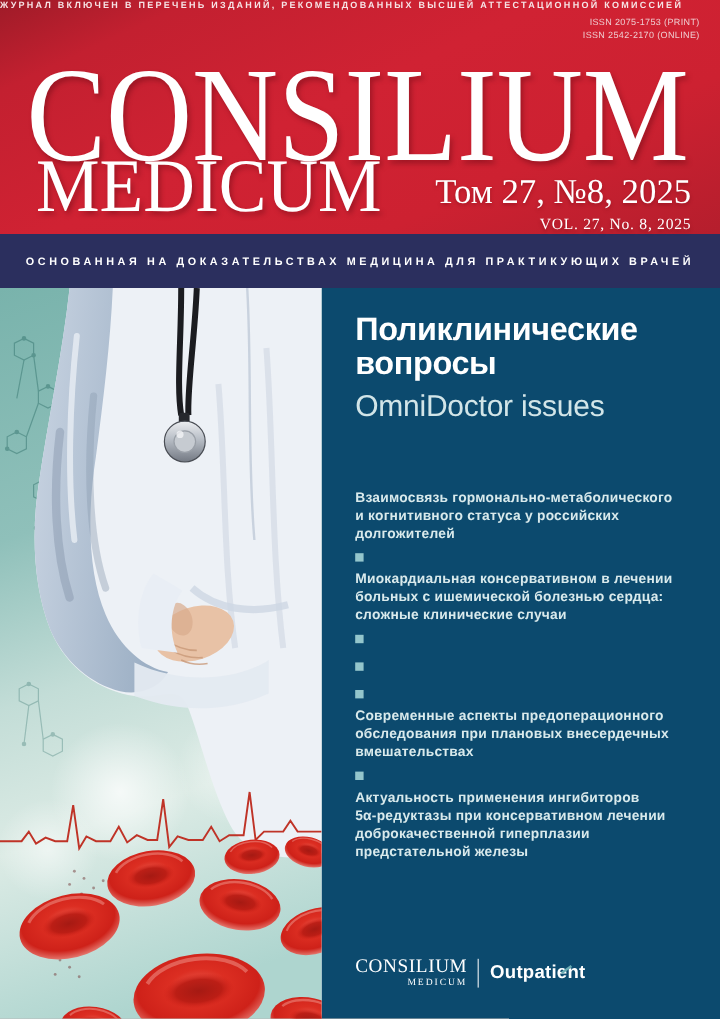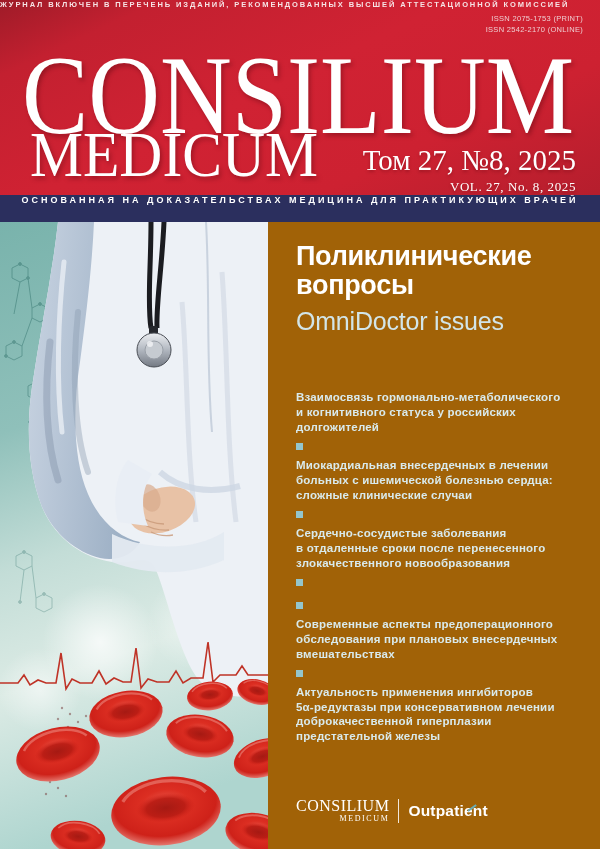--- a/index.html
+++ b/index.html
@@ -23,8 +23,8 @@
   .volume-en{font-size:13px;margin-top:4px;letter-spacing:.6px;}
 
   
-  .tagline-bar{height:27px;flex:none;background:#2b2f5e;
-      display:flex;justify-content:center;}
+  .tagline-bar{height:45px;flex:none;background:#2b2f5e;
+      display:flex;align-items:center;justify-content:center;}
   .tagline{color:#fff;font-size:9px;font-weight:bold;letter-spacing:3px;white-space:nowrap;}
 
   

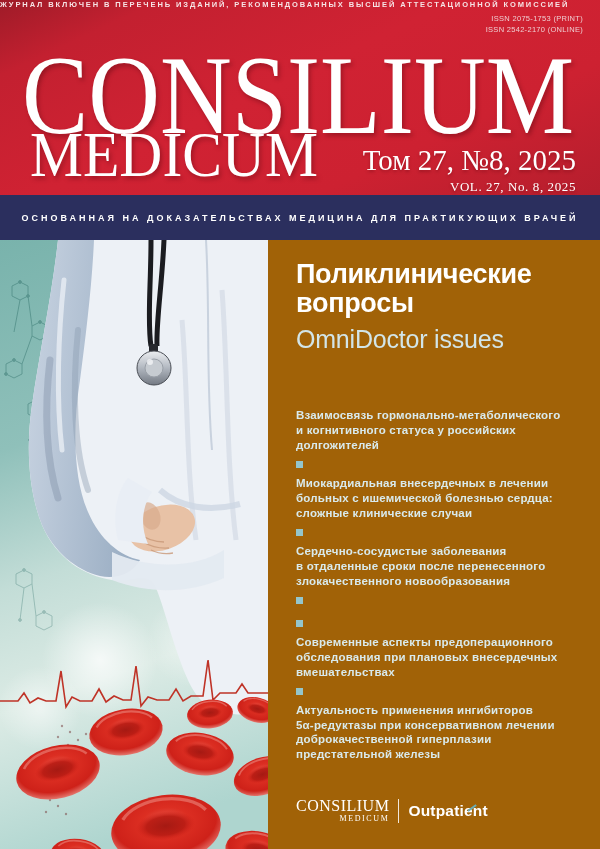--- a/index.html
+++ b/index.html
@@ -32,7 +32,7 @@
   .photo{width:268px;flex:none;position:relative;}
   .photo svg{display:block;}
 
-  .panel{flex:1;background:#a16207;display:flex;flex-direction:column;
+  .panel{flex:1;background:#0c4a6e;display:flex;flex-direction:column;
       padding:20px 14px 26px 28px;box-sizing:border-box;}
   .section-title-ru{color:#ffffff;font-size:27px;font-weight:bold;line-height:1.08;
       letter-spacing:-.3px;white-space:pre-line;}

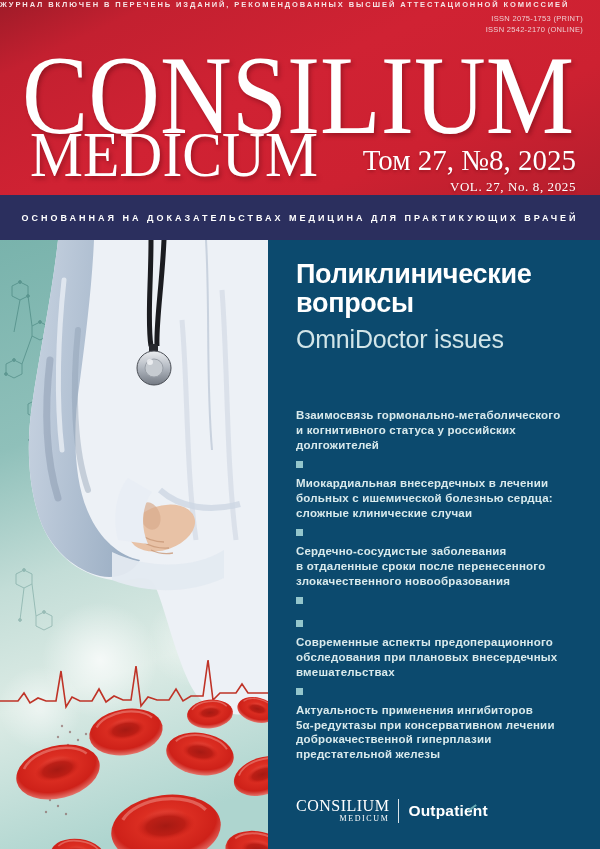--- a/index.html
+++ b/index.html
@@ -224,7 +224,7 @@
         <div class="article">Взаимосвязь гормонально-метаболического
 и когнитивного статуса у российских долгожителей</div>
         <div class="bullet"></div>
-        <div class="article">Миокардиальная внесердечных в лечении
+        <div class="article">Миокардиальная консервативном в лечении
 больных с ишемической болезнью сердца:
 сложные клинические случаи</div>
         <div class="bullet"></div>

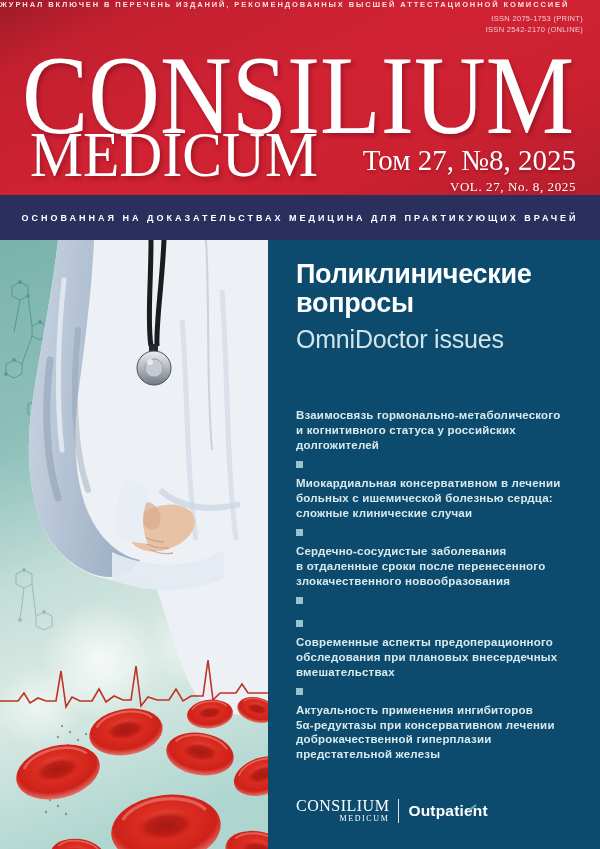--- a/index.html
+++ b/index.html
@@ -228,9 +228,6 @@
 больных с ишемической болезнью сердца:
 сложные клинические случаи</div>
         <div class="bullet"></div>
-        <div class="article">Сердечно-сосудистые заболевания
-в отдаленные сроки после перенесенного
-злокачественного новообразования</div>
         <div class="bullet"></div>
         <div class="bullet"></div>
         <div class="article">Современные аспекты предоперационного

